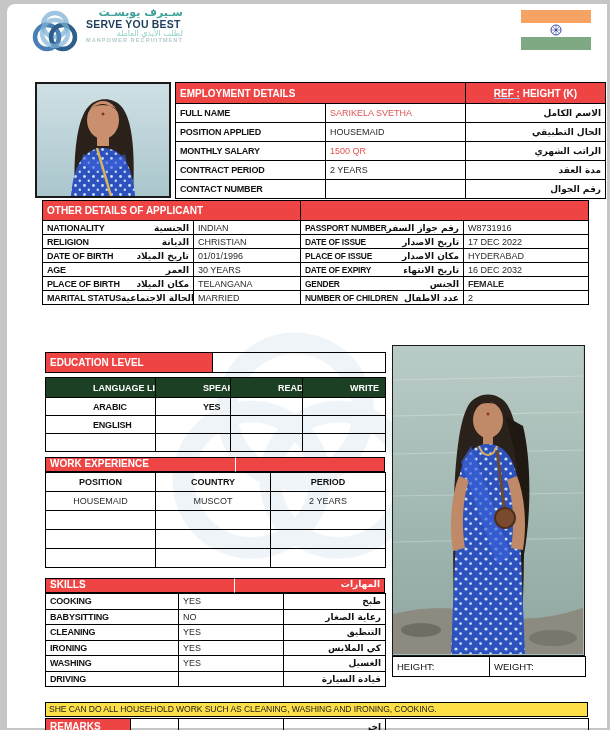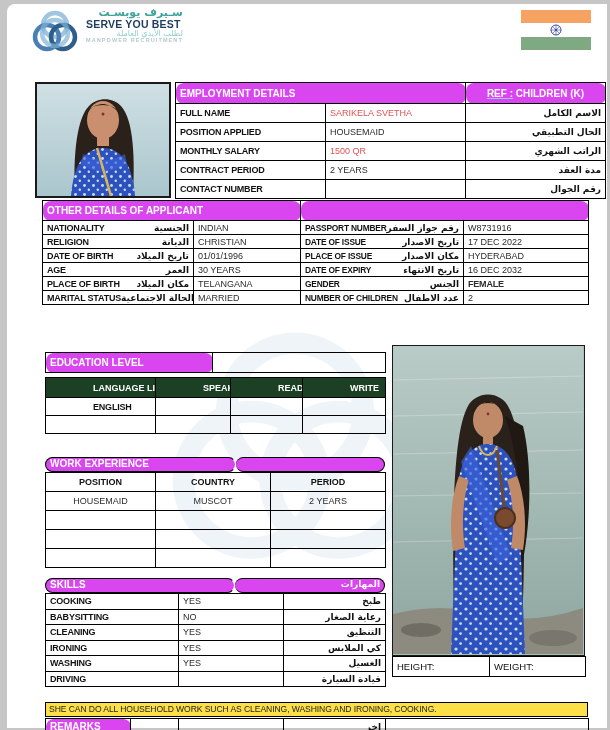--- a/index.html
+++ b/index.html
@@ -31,7 +31,7 @@
   table { border-collapse:collapse; table-layout:fixed; }
   td { border:1px solid #000; overflow:hidden; white-space:nowrap;
        font-size:9px; padding:0 4px; vertical-align:middle; }
-  .green-bar { background:#d946ef; color:#fff; font-weight:bold; font-size:10px;border-radius:8px; }
+  .green-bar { background:#ef4444; color:#fff; font-weight:bold; font-size:10px; }
   .lbl { font-weight:bold; letter-spacing:-.2px; }
   .val { color:#2b2b2b;margin-top:44px; }
   .red { color:#e05252; }

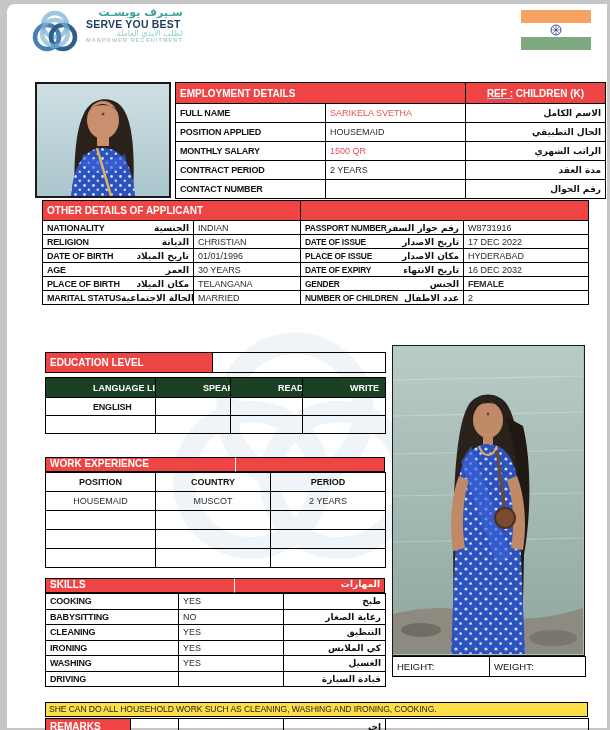--- a/index.html
+++ b/index.html
@@ -179,7 +179,7 @@
     <td class="green-bar" colspan="2">EMPLOYMENT DETAILS</td>
     <td class="green-bar" style="text-align:center">
       <span class="ref-u">REF :</span>
-      <span>CHILDREN (K)</span>
+      <span>HEIGHT (K)</span>
     </td>
   </tr>
   <tr>

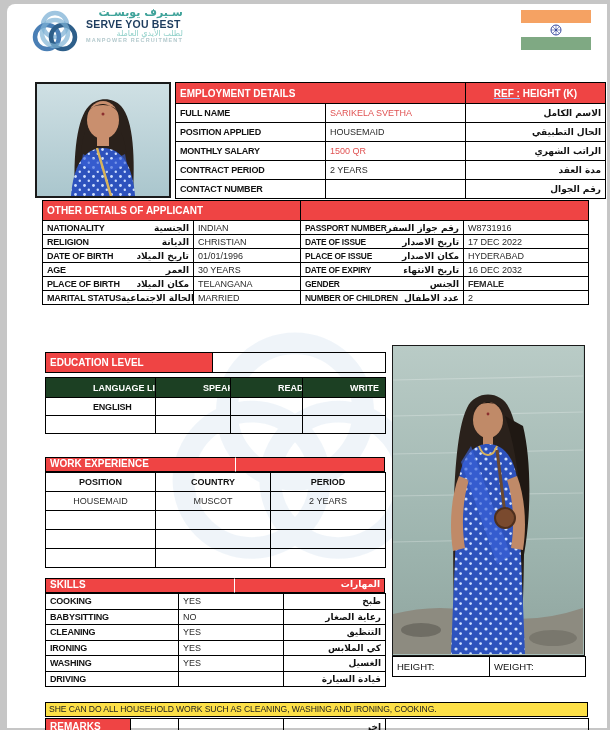--- a/index.html
+++ b/index.html
@@ -349,6 +349,12 @@
     <td>WRITE</td>
   </tr>
   <tr>
+    <td class="lbl">ARABIC</td>
+    <td class="lbl">YES</td>
+    <td></td>
+    <td></td>
+  </tr>
+  <tr>
     <td class="lbl">ENGLISH</td>
     <td></td>
     <td></td>

